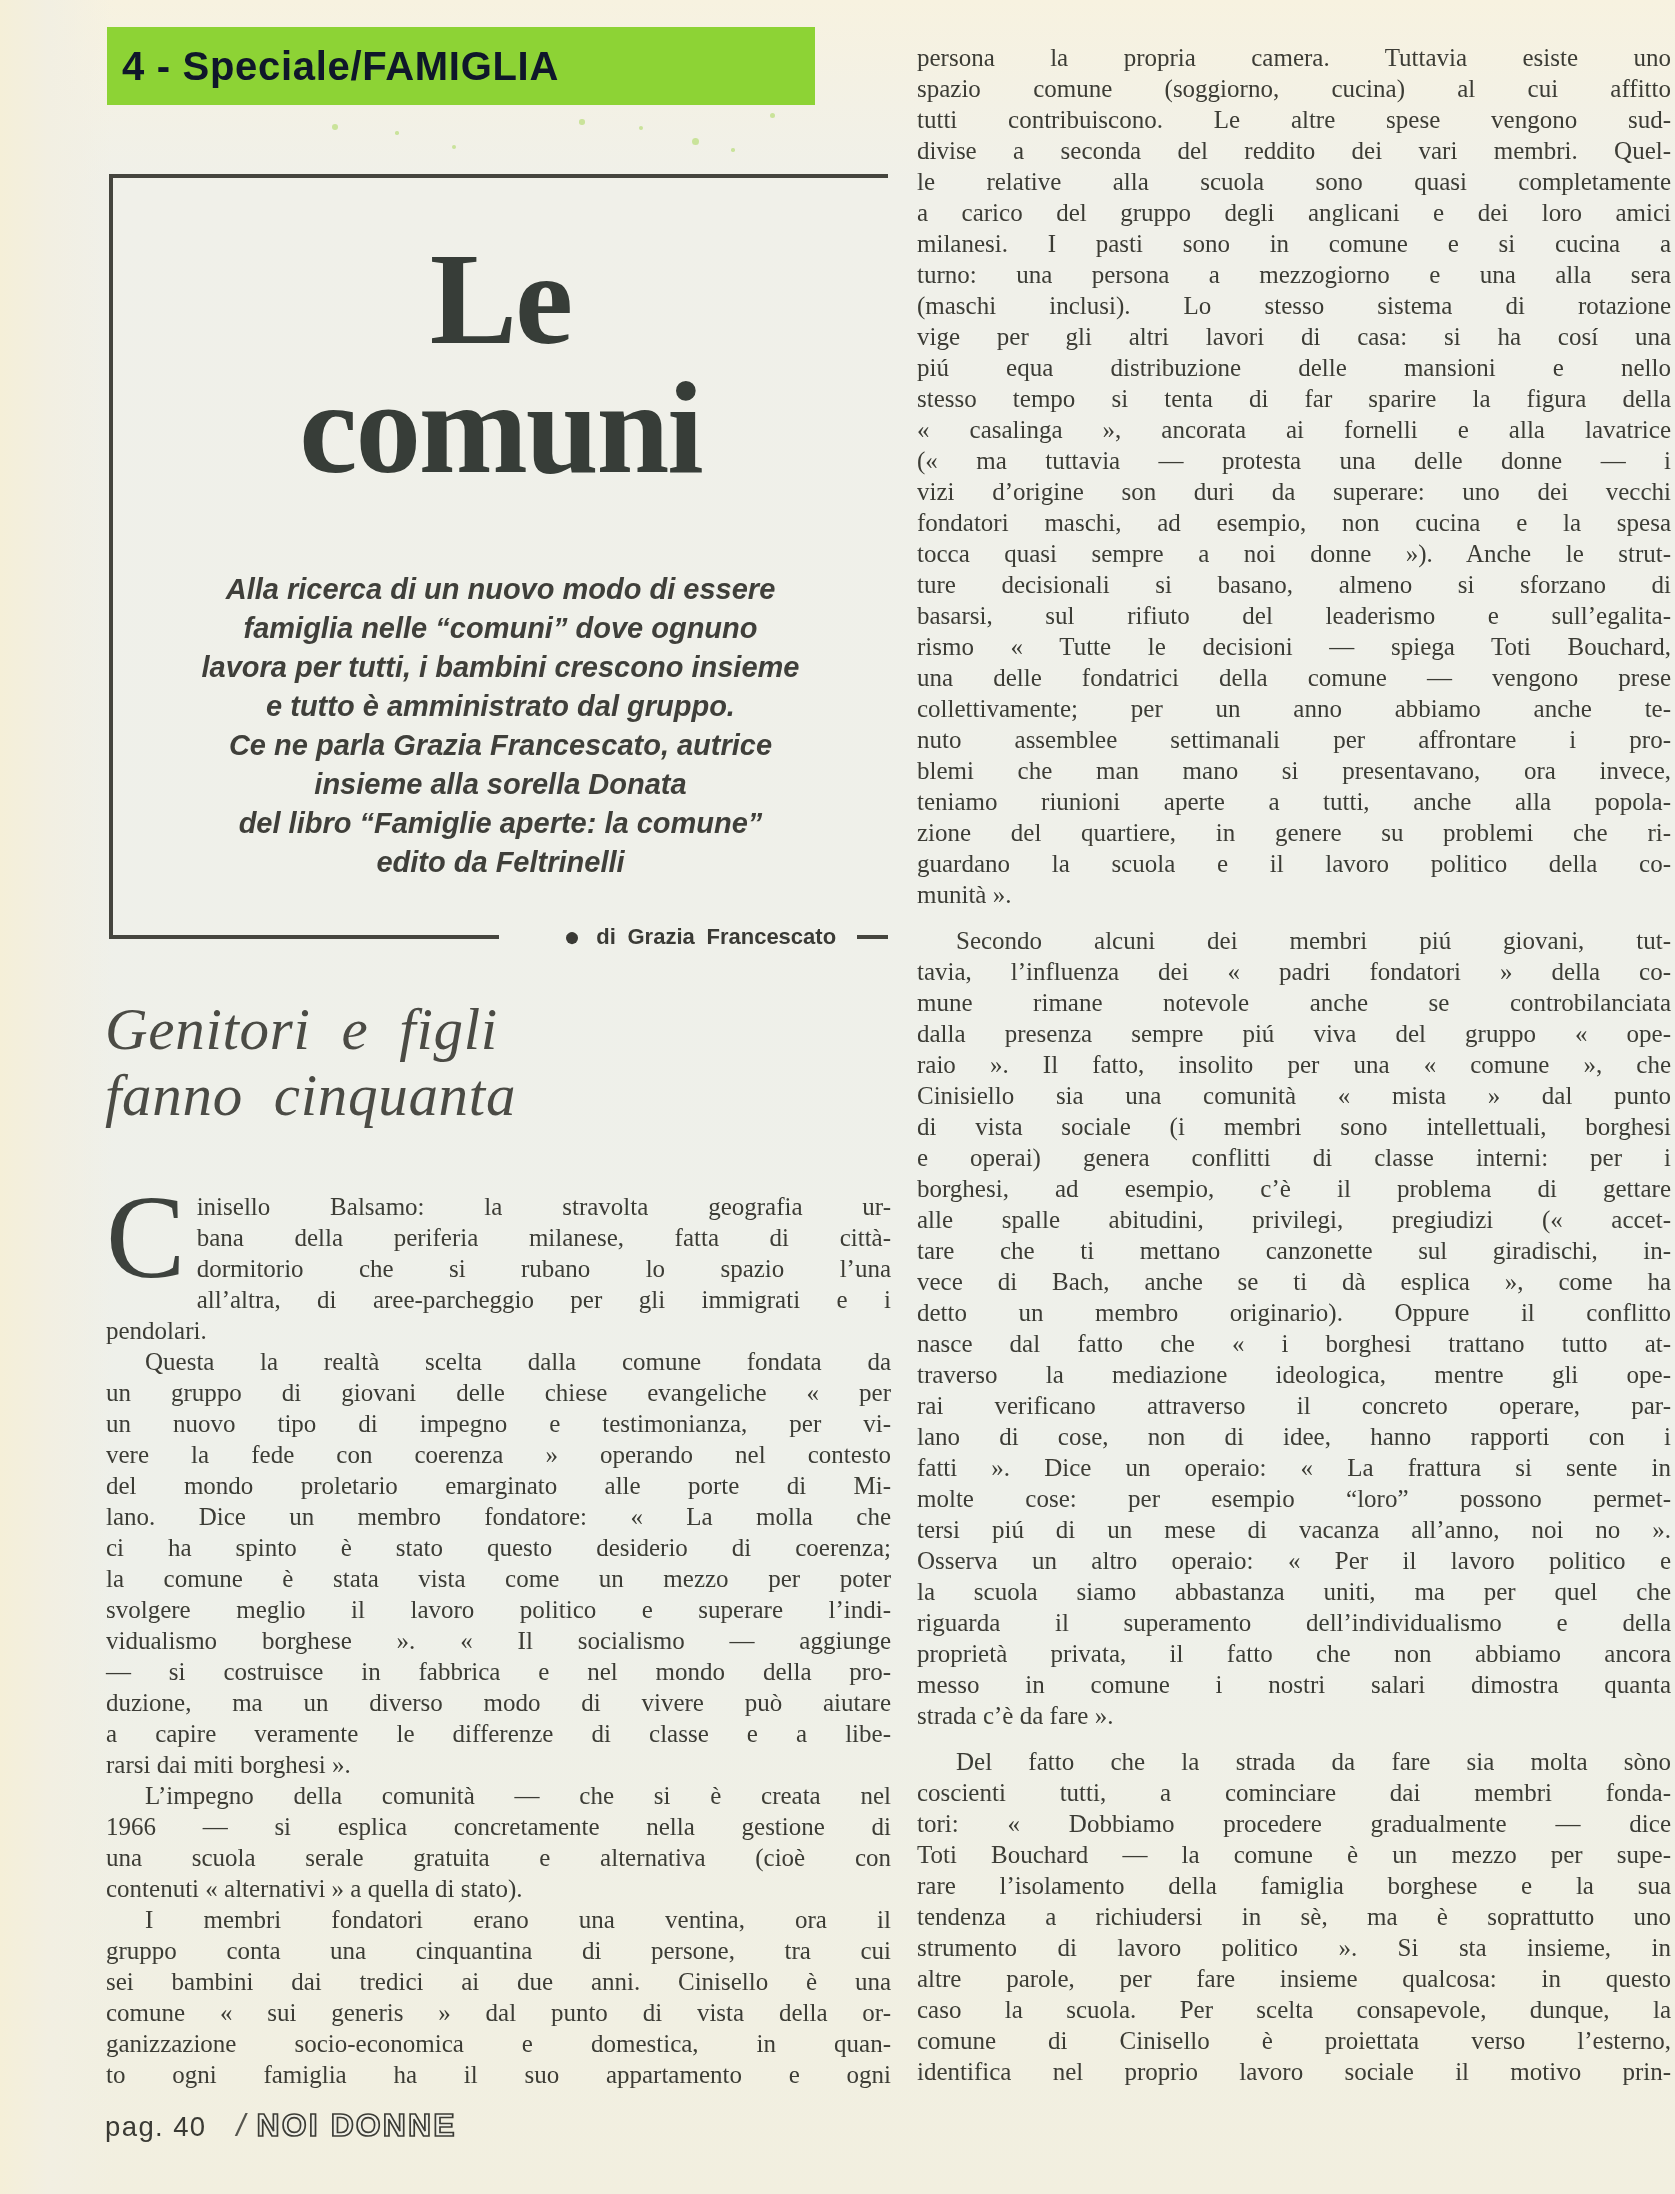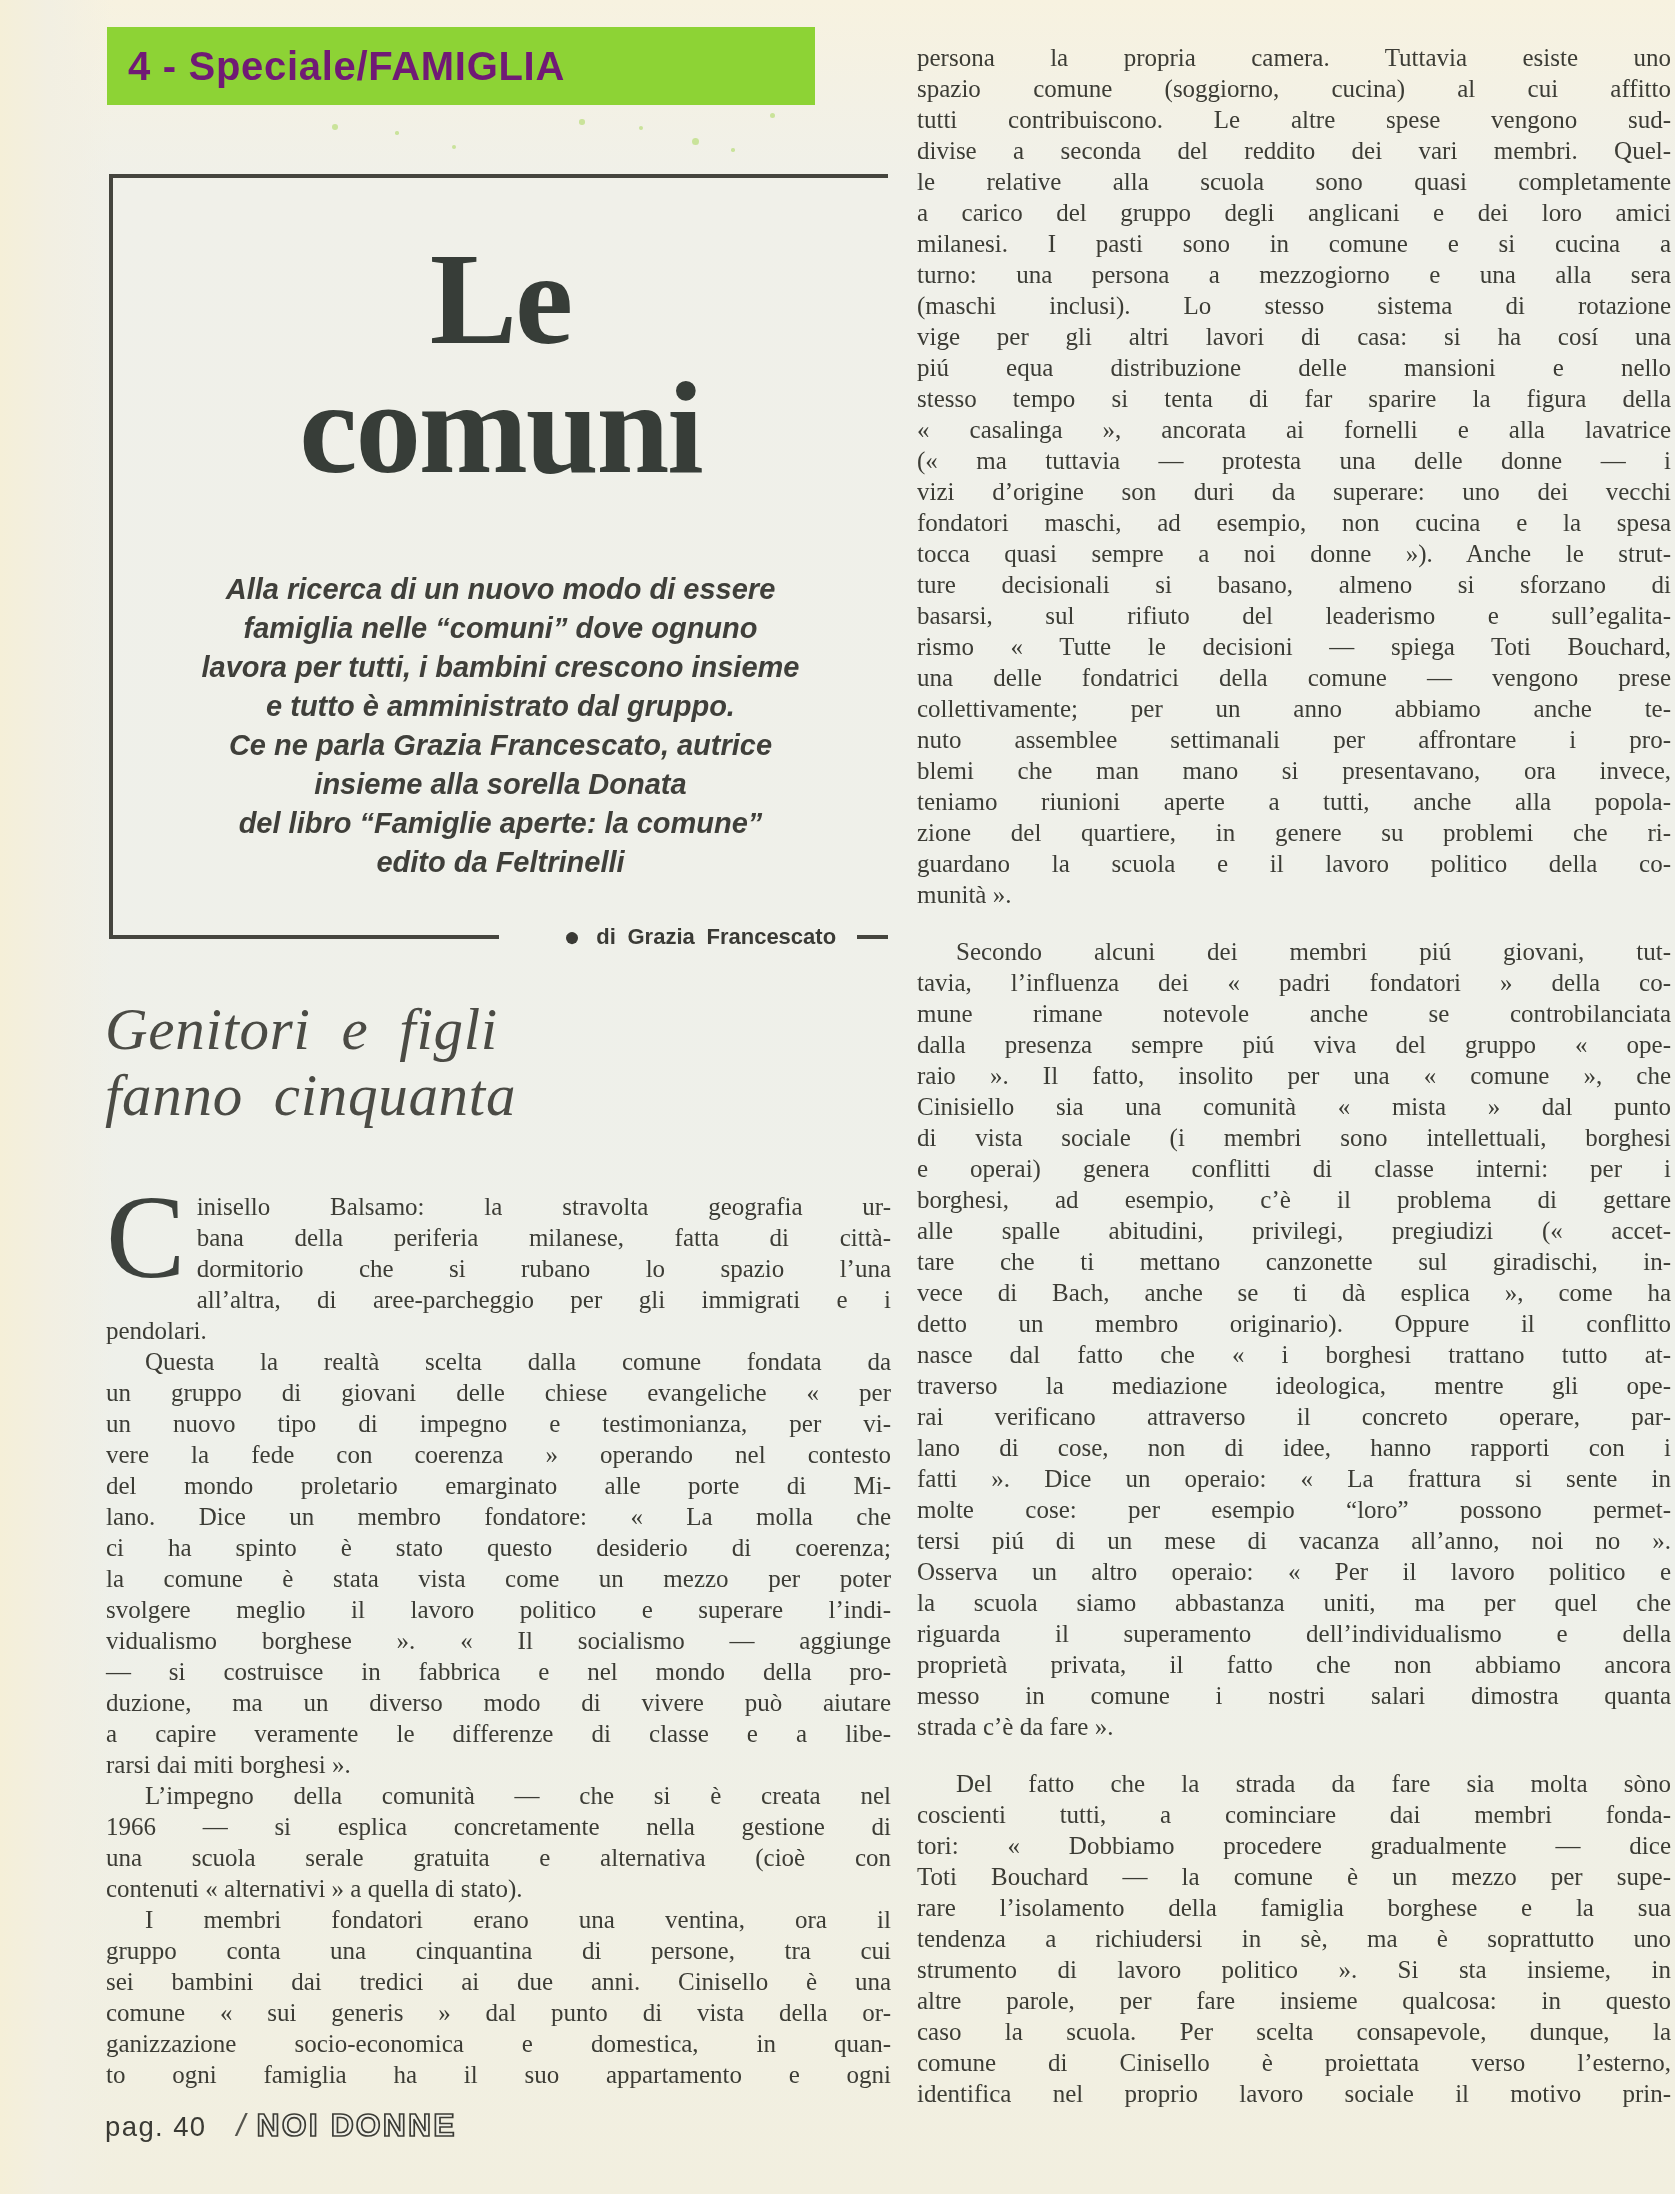--- a/index.html
+++ b/index.html
@@ -17,9 +17,9 @@
   .green-bar{
     position:absolute;left:107px;top:27px;width:708px;height:78px;
     background:#8dd335;
-    display:flex;align-items:center;box-sizing:border-box;padding-left:21px;
+    display:flex;align-items:center;box-sizing:border-box;padding-left:15px;
     font-family:"Liberation Sans", sans-serif;font-weight:bold;
-    font-size:40px;color:#701a75;letter-spacing:0.7px;
+    font-size:40px;color:#0f172a;letter-spacing:0.7px;
   }
   .speck{position:absolute;border-radius:50%;background:#a2d64e;opacity:.5;}
   

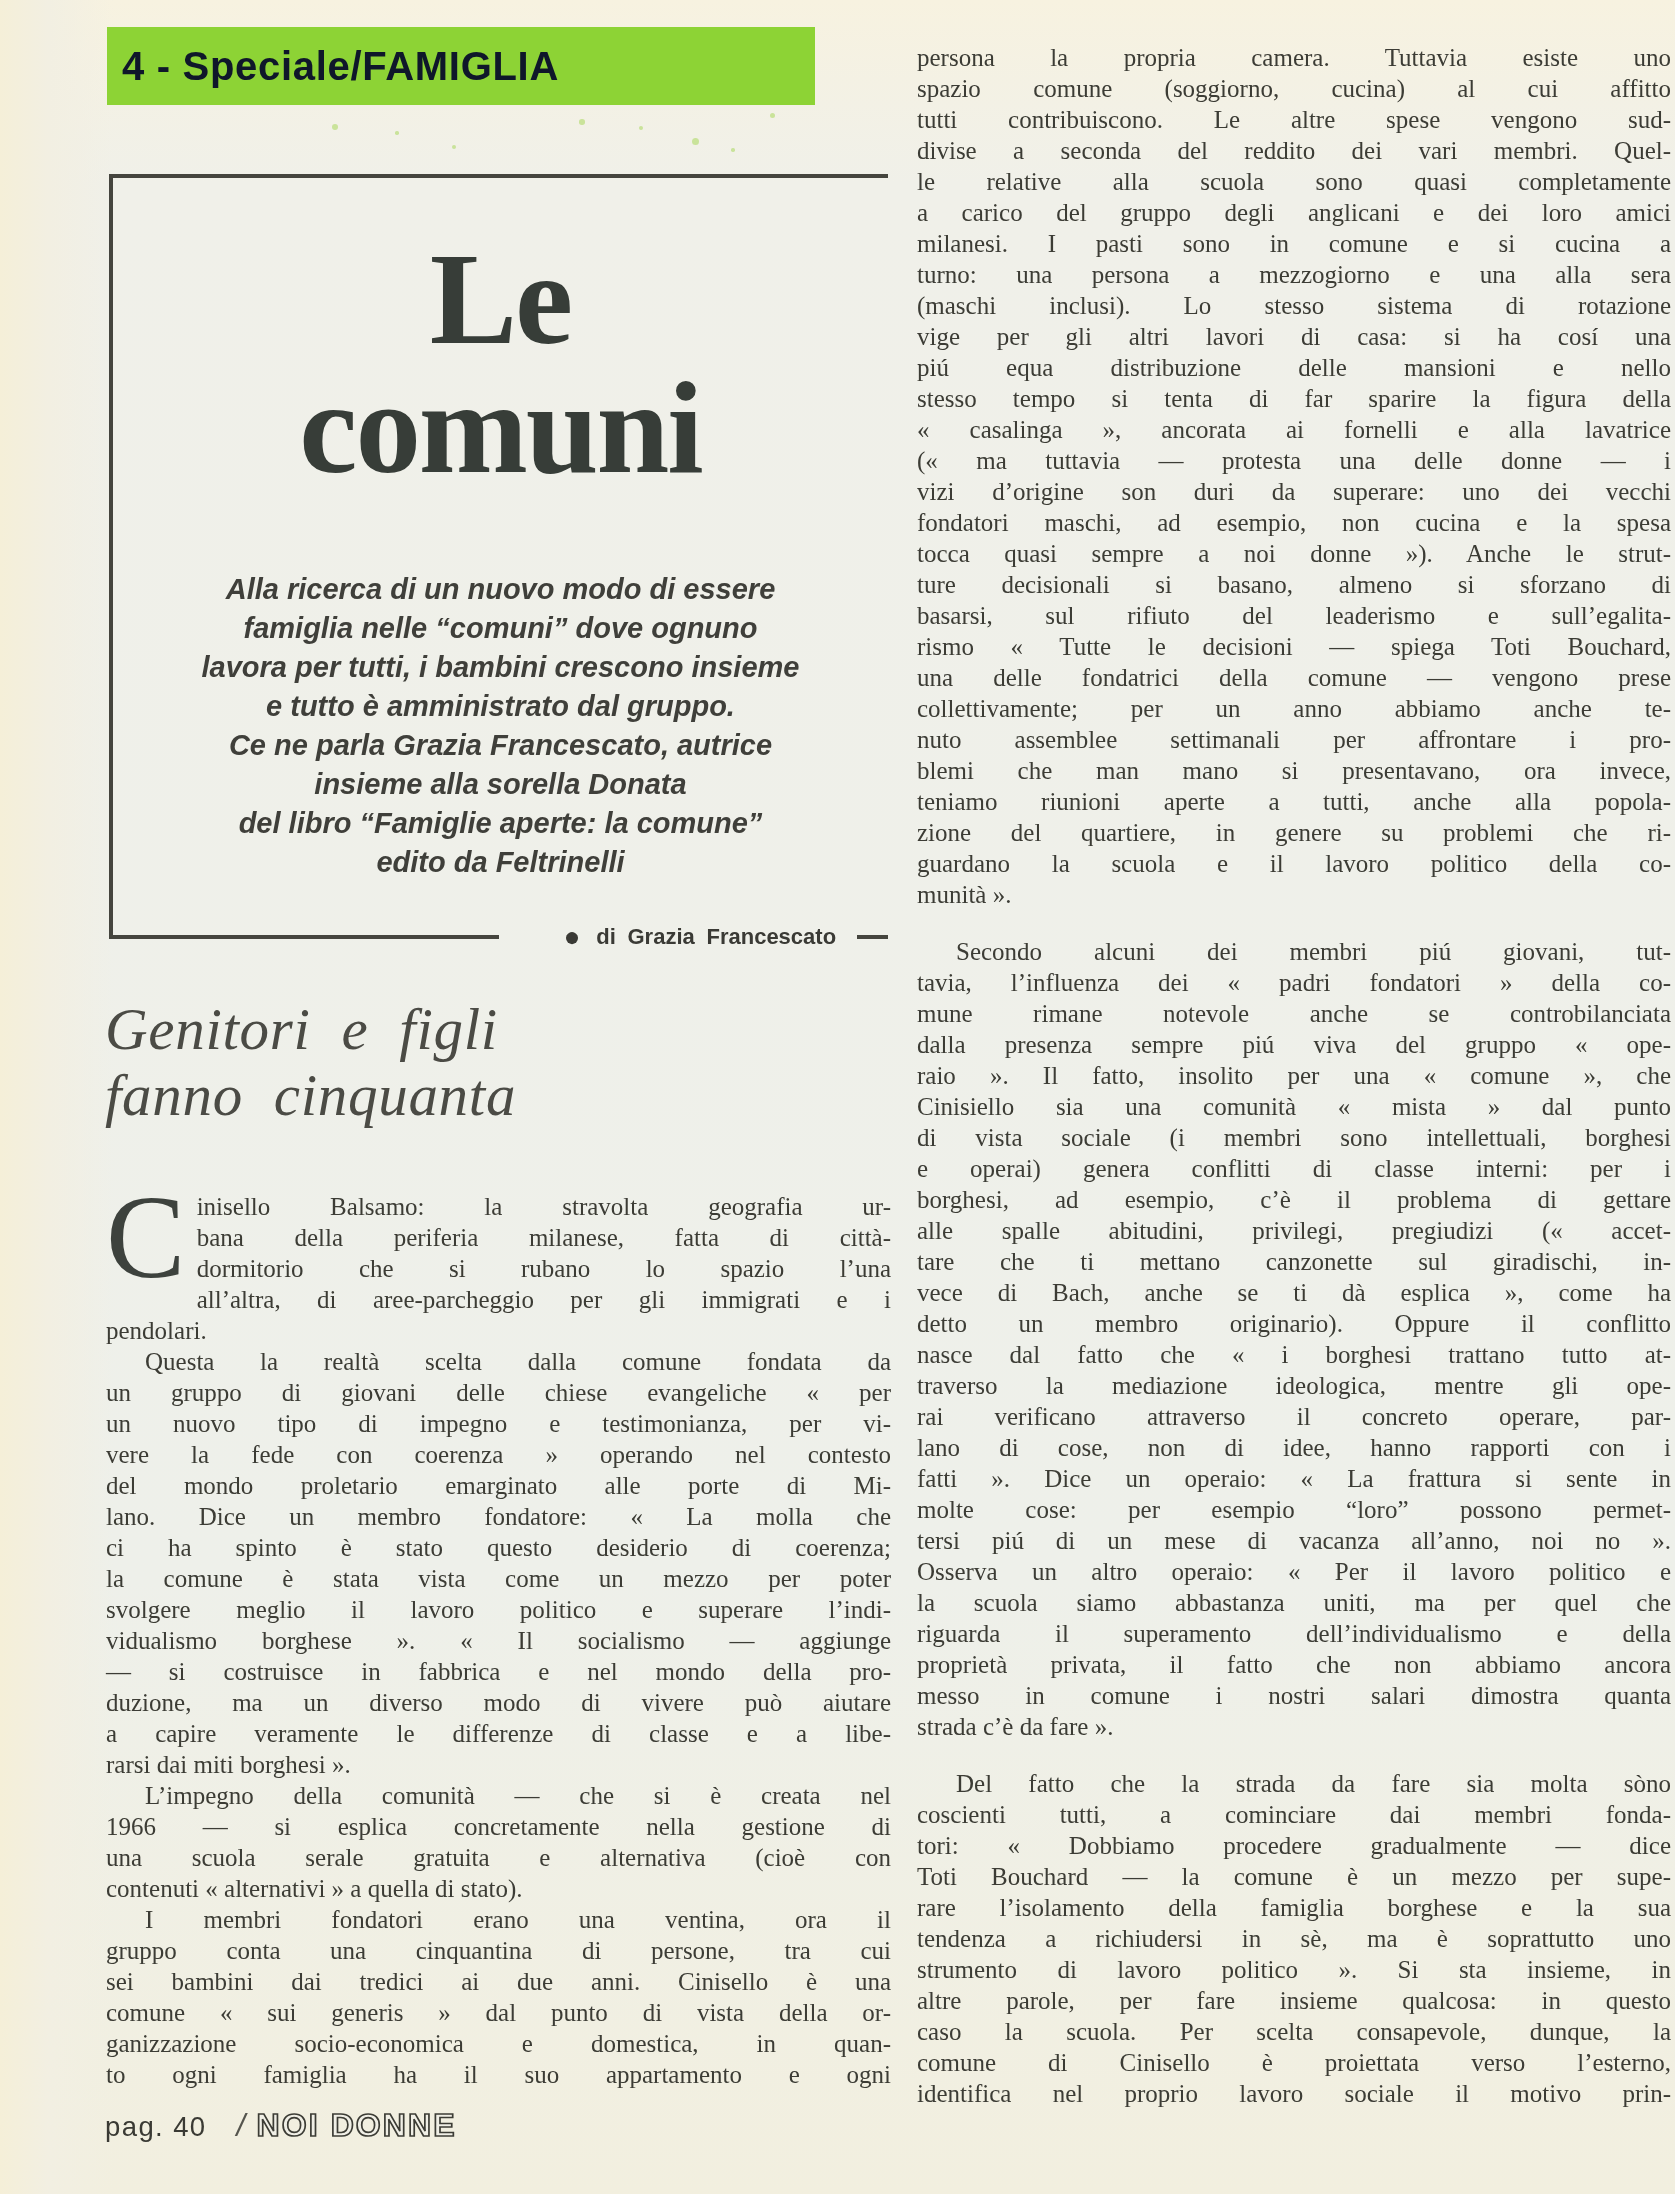--- a/index.html
+++ b/index.html
@@ -59,7 +59,7 @@
   .col .line{text-align:justify;text-align-last:justify;}
   .col .line.last{text-align-last:left;}
   .col .line.indent{text-indent:39px;}
-  .col .line.gap{margin-top:26px;}
+  .col .line.gap{margin-top:15px;}
   .col.left{left:106px;top:1191px;width:785px;}
   .col.right{left:917px;top:42px;width:754px;}
   .dropcap{

